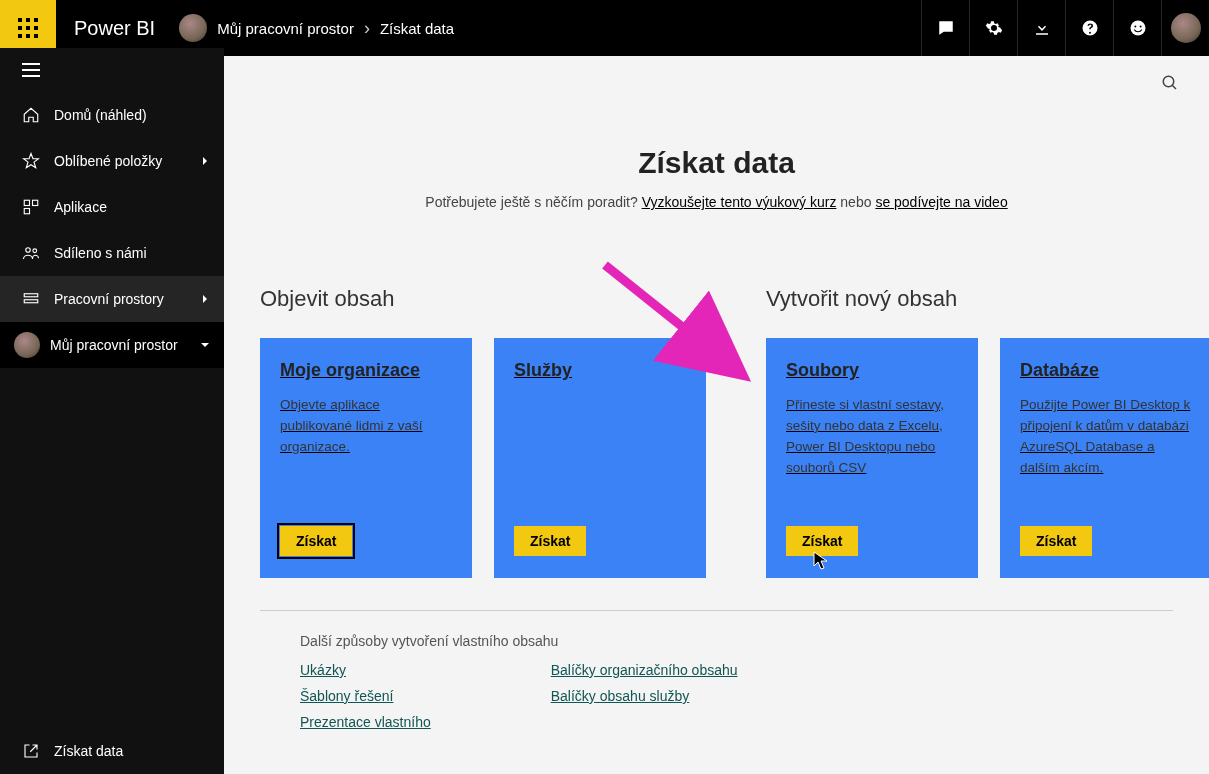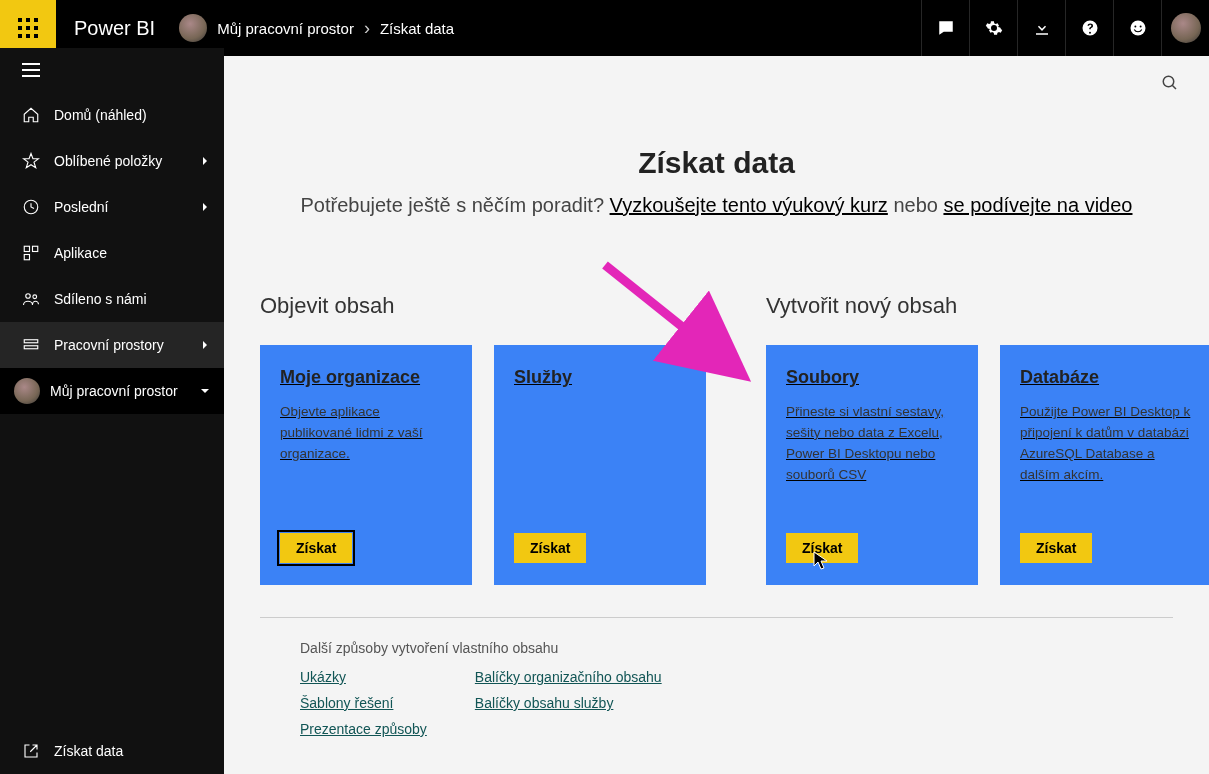--- a/index.html
+++ b/index.html
@@ -157,18 +157,6 @@
   <div class="nav-item">
     <span class="icon">
         <svg viewBox="0 0 24 24">
-          <circle cx="12" cy="12" r="9" fill="none" stroke-width="1.5"></circle>
-          <path d="M12 7v5l4 2" fill="none" stroke-width="1.5"></path>
-        </svg>
-      </span>
-    <span>Poslední</span>
-    <span class="chev"><svg viewBox="0 0 10 10">
-          <path d="M3 1l4 4-4 4"></path>
-        </svg></span>
-  </div>
-  <div class="nav-item">
-    <span class="icon">
-        <svg viewBox="0 0 24 24">
           <rect x="3" y="3" width="7" height="7" fill="none" stroke-width="1.5"></rect>
           <rect x="14" y="3" width="7" height="7" fill="none" stroke-width="1.5"></rect>
           <rect x="3" y="14" width="7" height="7" fill="none" stroke-width="1.5"></rect>

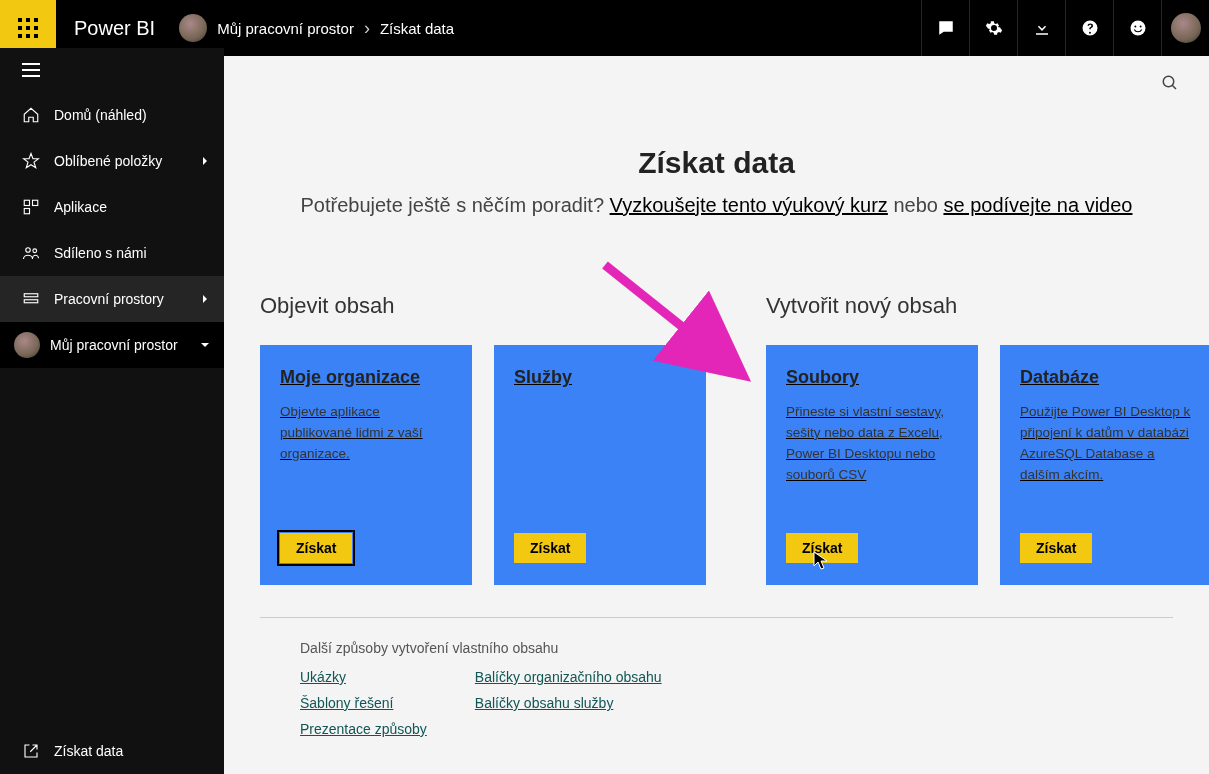--- a/index.html
+++ b/index.html
@@ -39,7 +39,7 @@
 .search-top { position: absolute; top: 18px; right: 30px; }
 .search-top svg { width: 18px; height: 18px; fill: none; stroke: #444; stroke-width: 2; }
 .page-title { text-align: center; font-size: 30px; font-weight: 600; color: #222; margin-top: 90px; }
-.subtitle { text-align: center; font-size: 20px; color: #444; margin-top: 14px; }
+.subtitle { text-align: center; font-size: 14px; color: #444; margin-top: 14px; }
 .subtitle a { color: #000; text-decoration: underline; cursor: pointer; }
 
 .sections { display: flex; padding: 0 36px; margin-top: 76px; gap: 60px; }

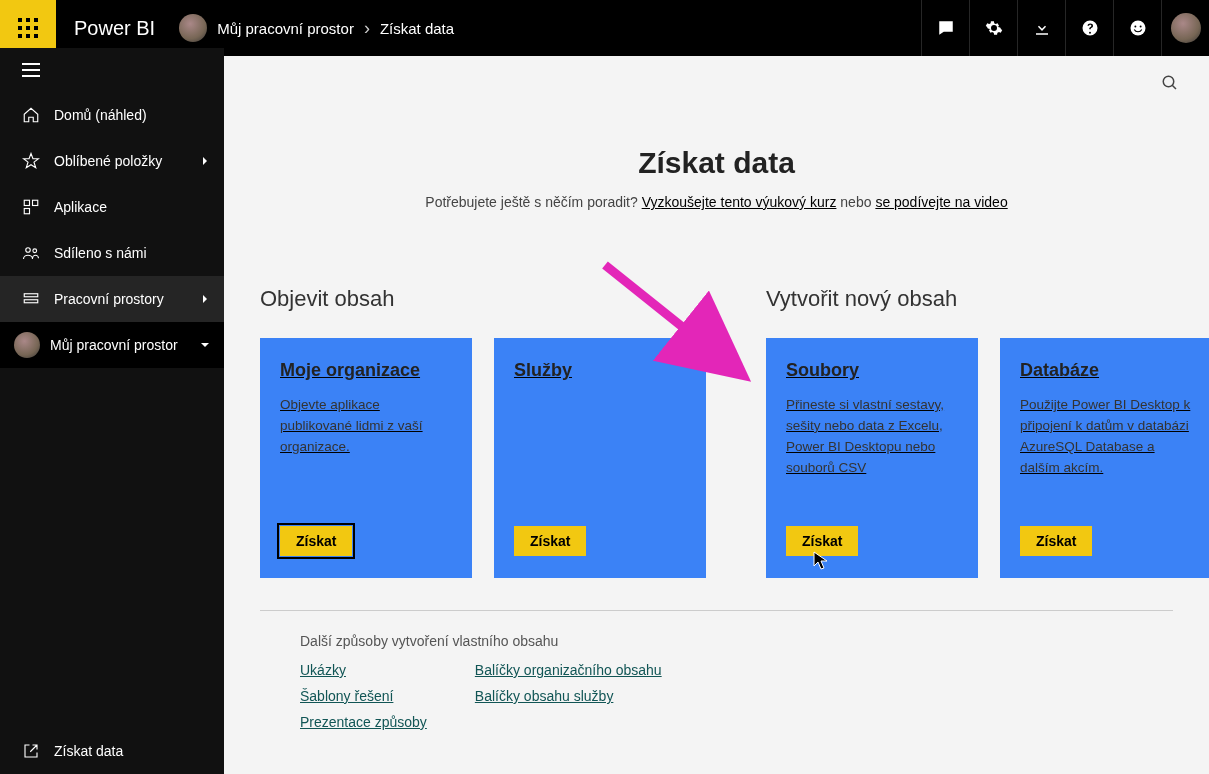--- a/index.html
+++ b/index.html
@@ -54,7 +54,7 @@
 hr.divider { margin: 32px 36px 0; border: none; border-top: 1px solid #ccc; }
 .other-ways { padding: 22px 36px 20px 76px; }
 .other-ways h4 { font-size: 14px; font-weight: 400; color: #555; margin-bottom: 12px; }
-.links { display: flex; gap: 48px; }
+.links { display: flex; gap: 120px; }
 .links ul { list-style: none; }
 .links li { margin-bottom: 8px; }
 .links a { font-size: 14px; color: #155; text-decoration: underline; cursor: pointer; }

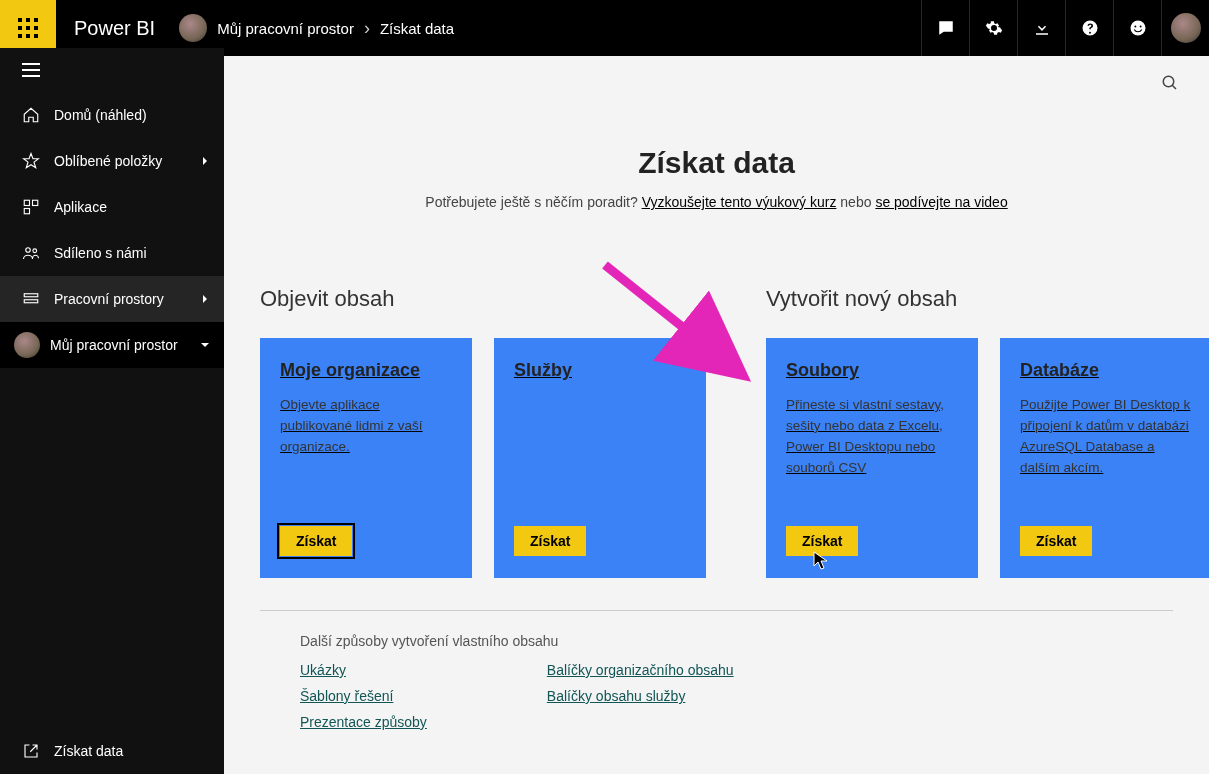--- a/index.html
+++ b/index.html
@@ -259,7 +259,7 @@
       <ul>
         <li><a>Ukázky</a></li>
         <li><a>Šablony řešení</a></li>
-        <li><a>Prezentace způsoby</a></li>
+        <li><a>Prezentace vlastního</a></li>
       </ul>
       <ul>
         <li><a>Balíčky organizačního obsahu</a></li>

